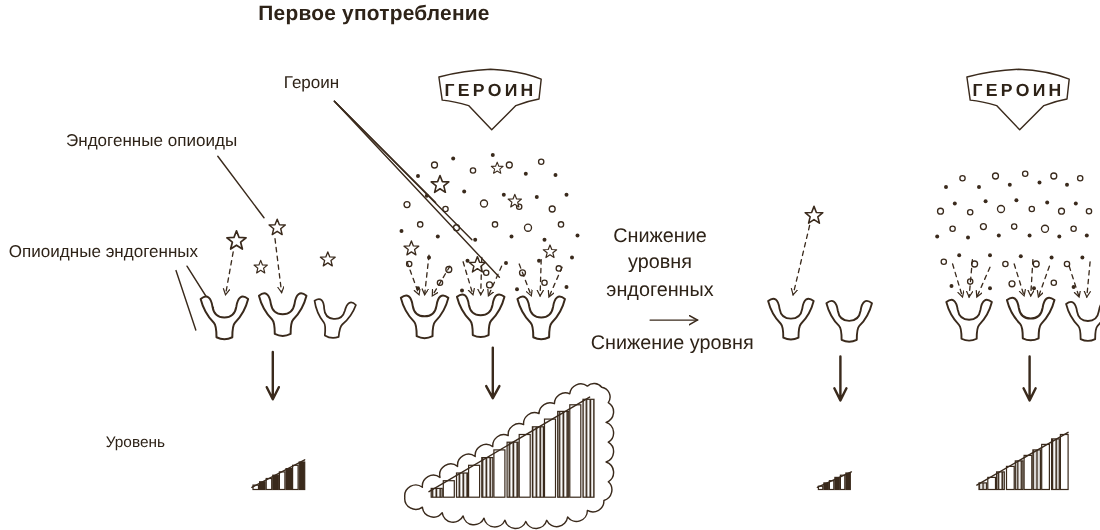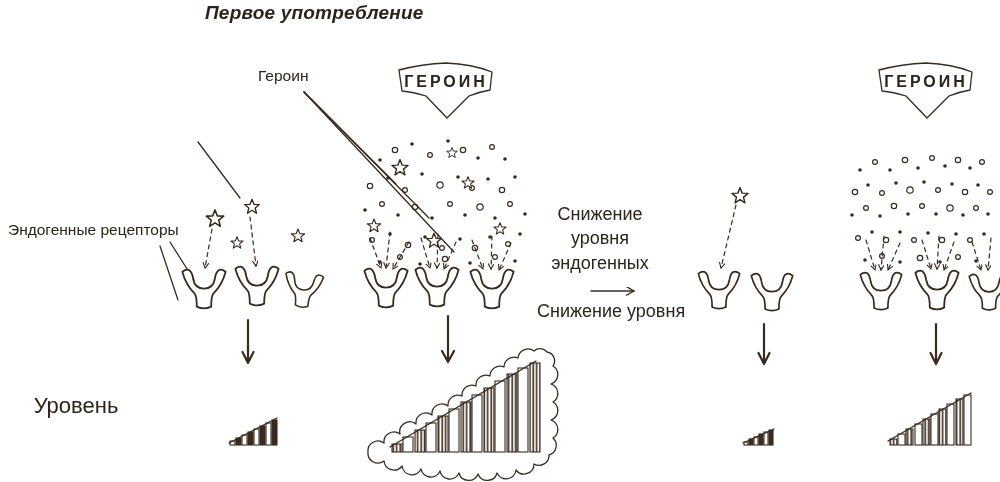--- a/index.html
+++ b/index.html
@@ -9,7 +9,7 @@
   }
   .stage svg{position:absolute;left:0;top:0;}
   .lbl{position:absolute;white-space:nowrap;font-size:15.5px;line-height:1.32;}
-  .title{position:absolute;font-weight:bold;font-size:19px;text-align:left;letter-spacing:.2px;font-style:italic;}
+  .title{position:absolute;font-weight:bold;font-size:19px;text-align:center;letter-spacing:.2px;}
   .block{position:absolute;font-size:18px;line-height:1.35;}
   .center{text-align:center;}
   .pleasure{position:absolute;font-size:22px;text-align:center;line-height:1.3;}

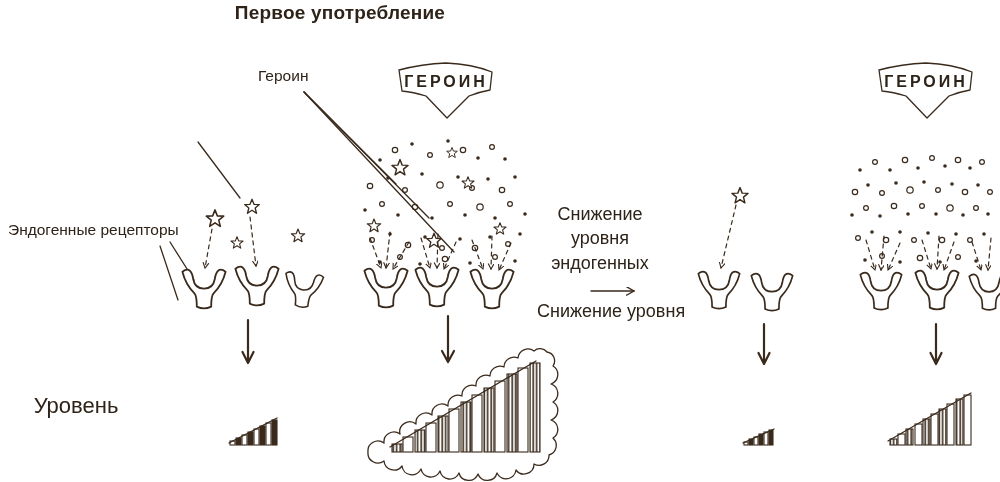--- a/index.html
+++ b/index.html
@@ -325,6 +325,7 @@
   <div class="title" style="left:205px;top:2px;width:270px;">Первое употребление</div>
 
   <div class="lbl" style="left:258px;top:66px;">Героин</div>
+  <div class="lbl" style="left:60px;top:119px;">Эндогенные опиоиды</div>
   <div class="lbl" style="left:8px;top:220px;">Эндогенные рецепторы</div>
 
   <div class="block center" style="left:536px;top:202px;width:128px;">

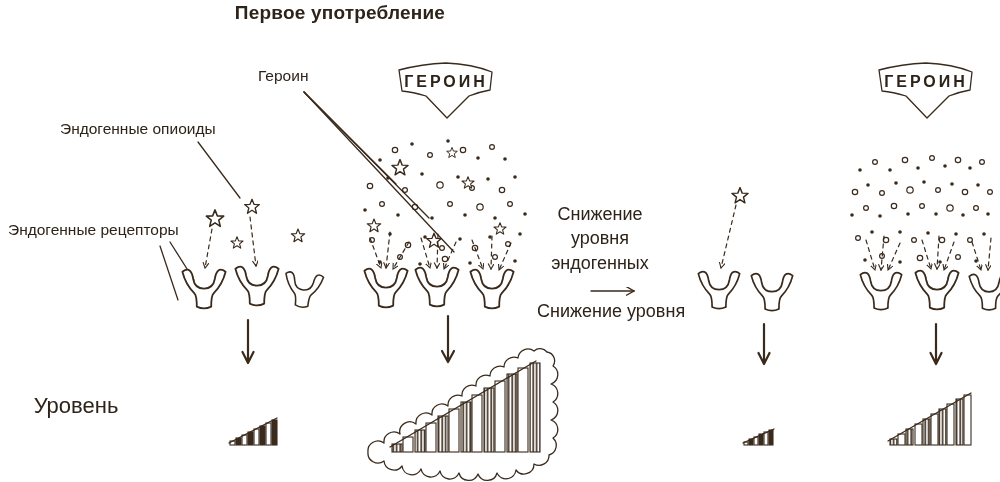--- a/index.html
+++ b/index.html
@@ -326,7 +326,7 @@
 
   <div class="lbl" style="left:258px;top:66px;">Героин</div>
   <div class="lbl" style="left:60px;top:119px;">Эндогенные опиоиды</div>
-  <div class="lbl" style="left:8px;top:220px;">Эндогенные рецепторы</div>
+  <div class="lbl" style="left:8px;top:220px;">Опиоидные эндогенных</div>
 
   <div class="block center" style="left:536px;top:202px;width:128px;">
     <div>Снижение уровня</div>

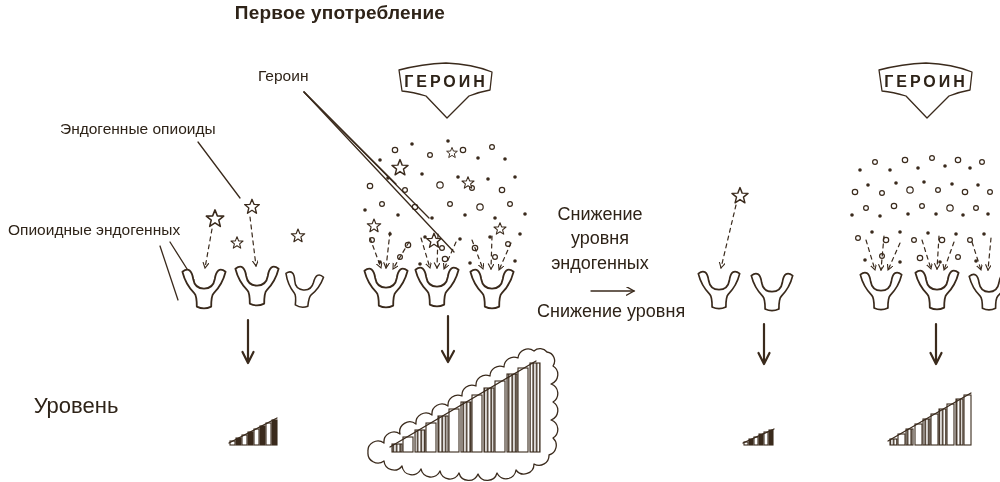--- a/index.html
+++ b/index.html
@@ -12,7 +12,7 @@
   .title{position:absolute;font-weight:bold;font-size:19px;text-align:center;letter-spacing:.2px;}
   .block{position:absolute;font-size:18px;line-height:1.35;}
   .center{text-align:center;}
-  .pleasure{position:absolute;font-size:22px;text-align:center;line-height:1.3;}
+  .pleasure{position:absolute;font-size:14px;text-align:right;line-height:1.3;}
   
   .sk{fill:none;stroke:#3a2a1c;stroke-width:1.3;stroke-linecap:round;stroke-linejoin:round;}
   .sk2{fill:none;stroke:#3a2a1c;stroke-width:2.2;stroke-linecap:round;stroke-linejoin:round;}

